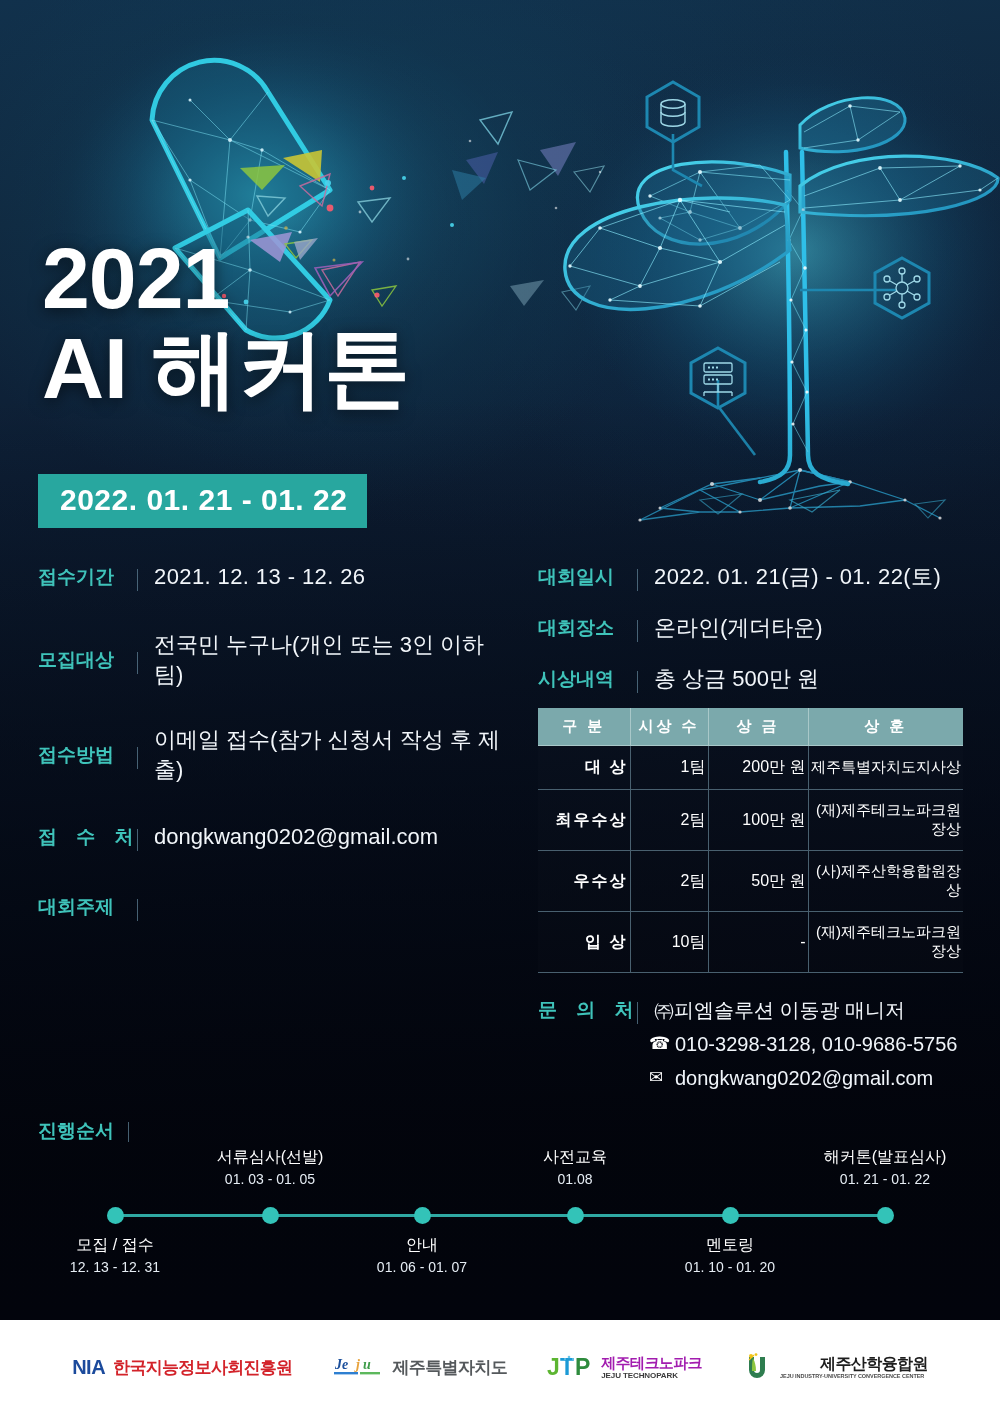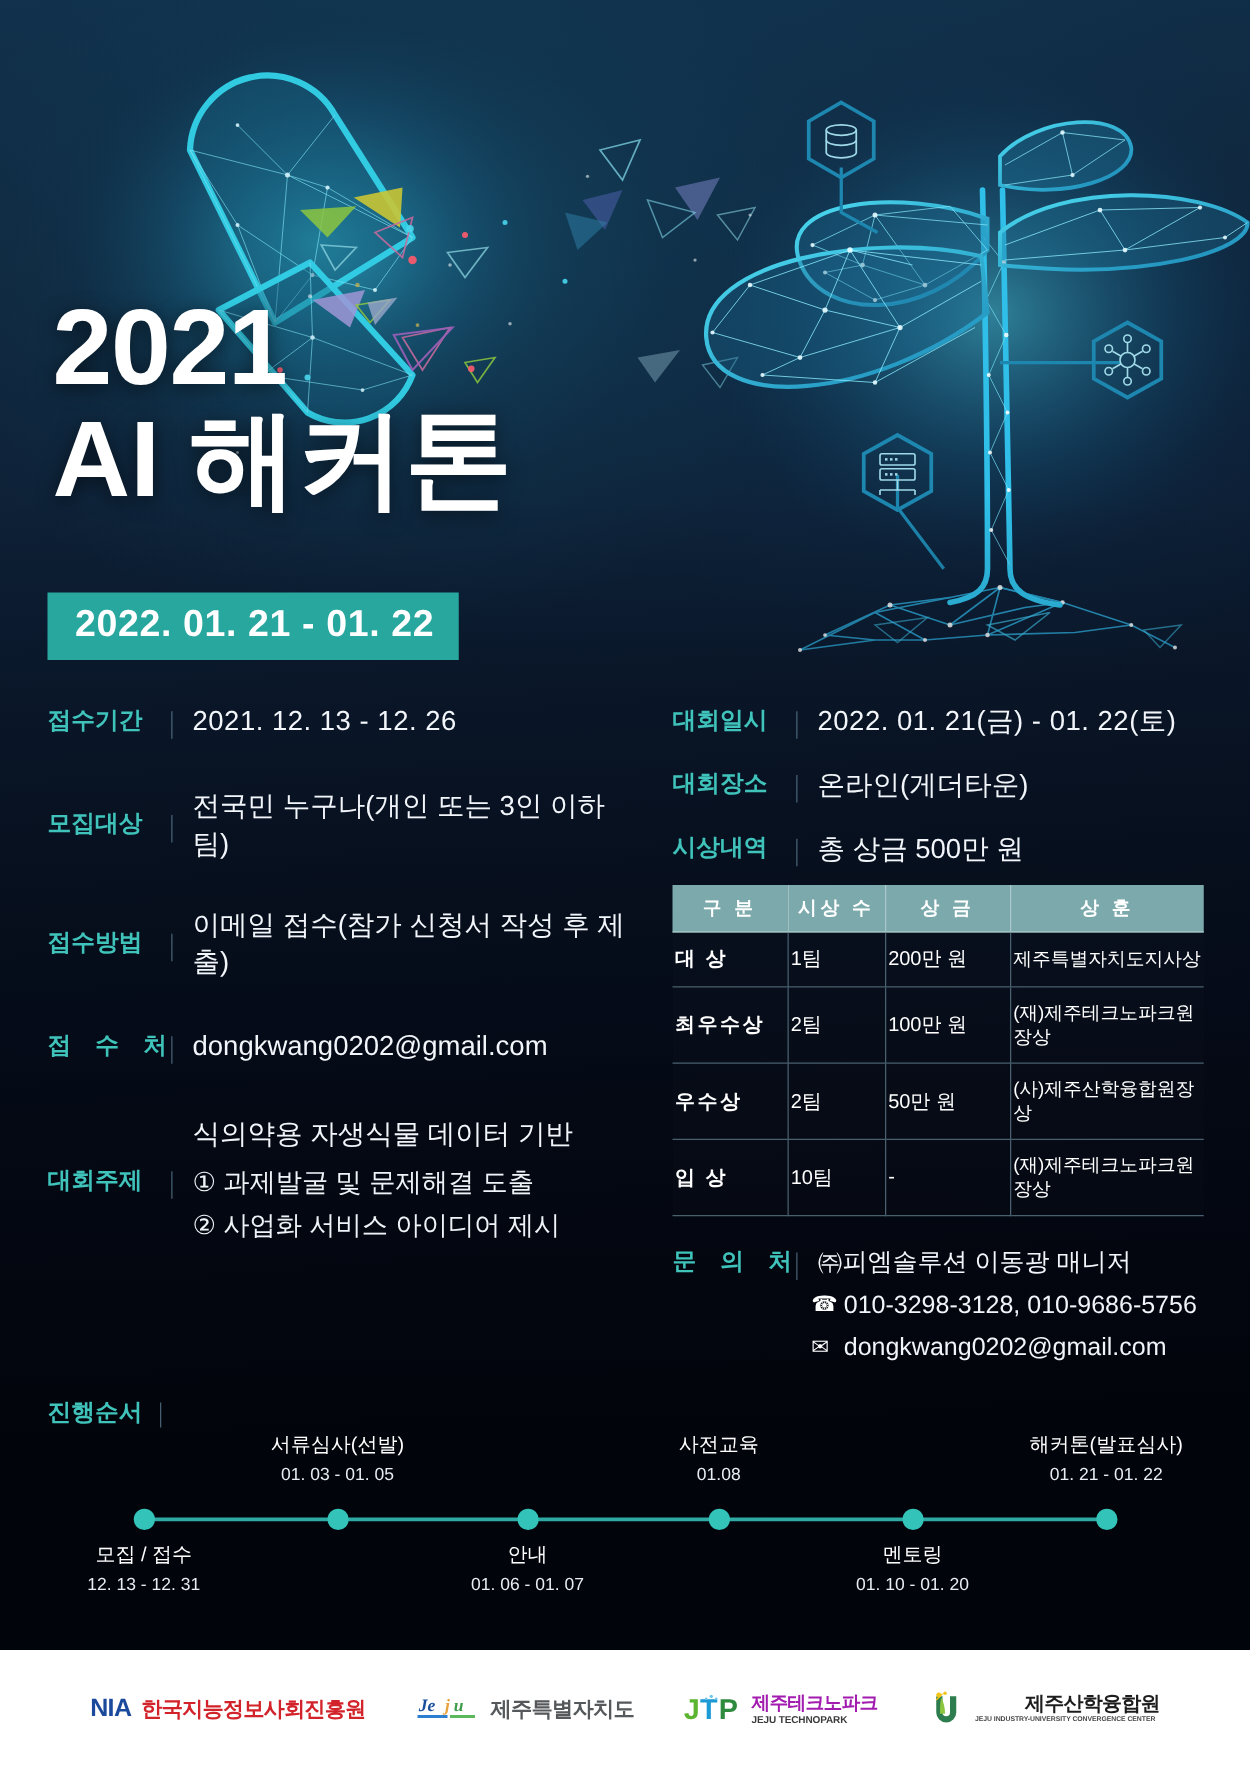--- a/index.html
+++ b/index.html
@@ -81,7 +81,7 @@
   }
   table.prize th:last-child { border-right:none; }
   table.prize td {
-    color:#ffffff; font-size:16px; text-align:left; padding:11px 2px;
+    color:#ffffff; font-size:16px; text-align:right; padding:11px 2px;
     border-bottom:1px solid #49606f; border-right:1px solid #49606f;
     background:rgba(255,255,255,.012);
   }

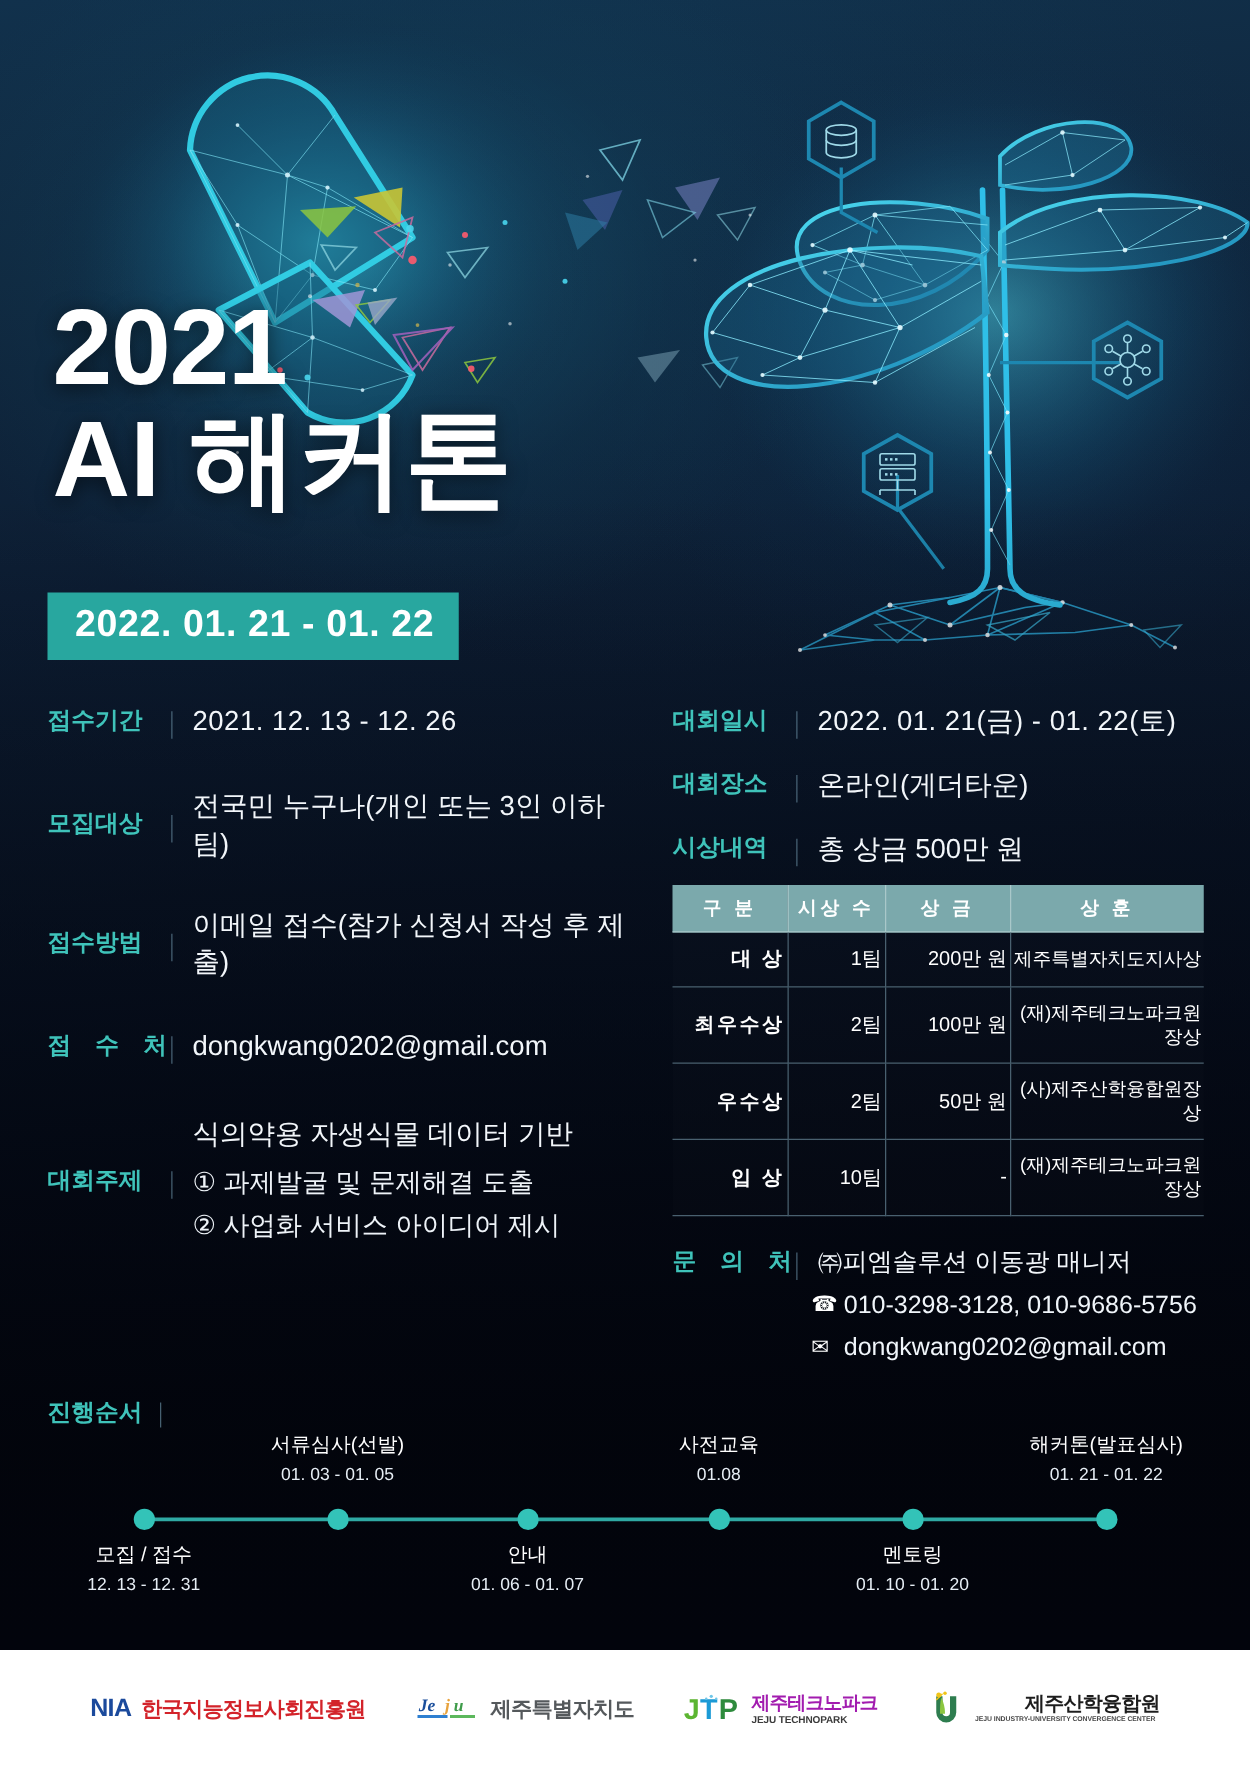--- a/index.html
+++ b/index.html
@@ -430,11 +430,6 @@
       <div class="row">
         <div class="lbl">대회주제</div>
         <div class="divider"></div>
-        <div>
-          <div class="val">식의약용 자생식물 데이터 기반</div>
-          <div class="sub" style="margin-top:8px">① 과제발굴 및 문제해결 도출</div>
-          <div class="sub">② 사업화 서비스 아이디어 제시</div>
-        </div>
       </div>
     </div>
 

